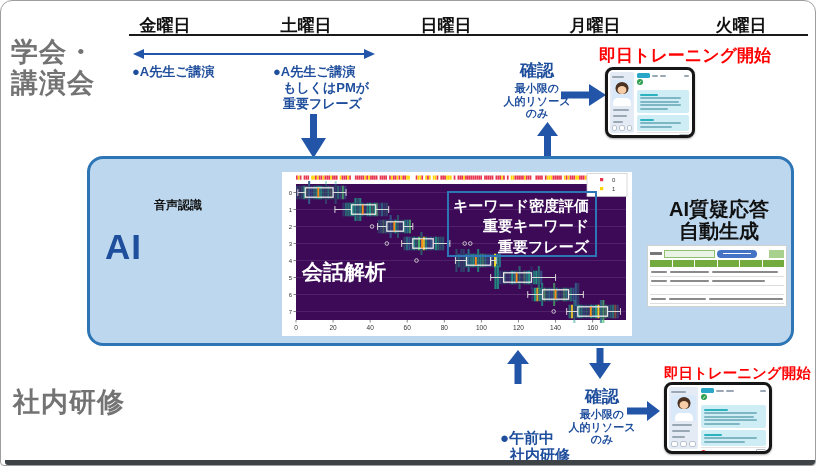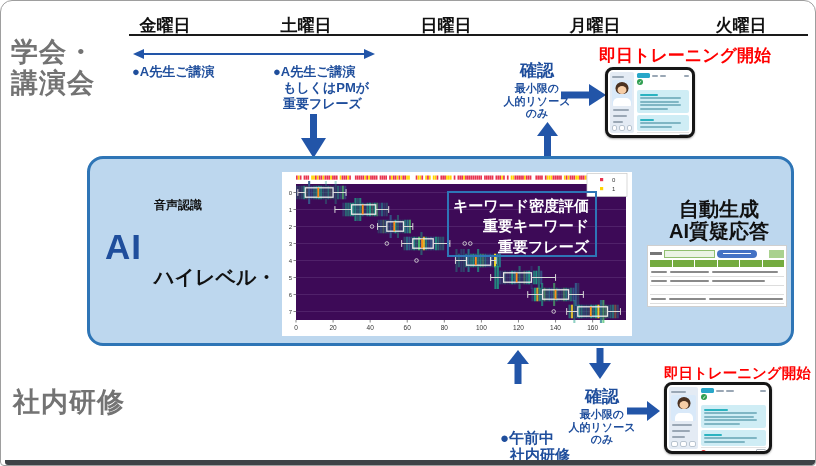--- a/index.html
+++ b/index.html
@@ -595,8 +595,8 @@
     </div>
 
     <div id="qa-label">
+      <div>AI質疑応答</div>
       <div>自動生成</div>
-      <div>AI質疑応答</div>
     </div>
     <div class="qa" style="left:557px;top:86px;width:140px;height:62px">
         <div class="q-top">

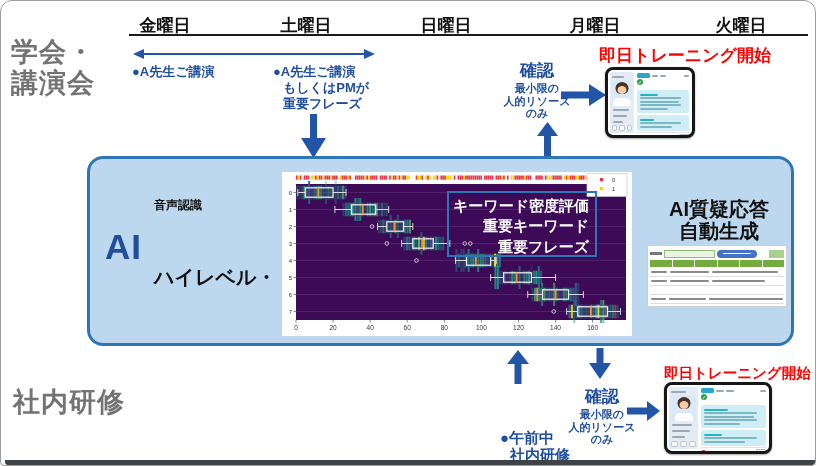--- a/index.html
+++ b/index.html
@@ -175,7 +175,6 @@
     <div id="speech-label">音声認識</div>
     <div id="ai-letters">AI</div>
     <div id="summary-label">
-      <div>ハイレベル・</div>
     </div>
 
     <div id="chart-wrap">

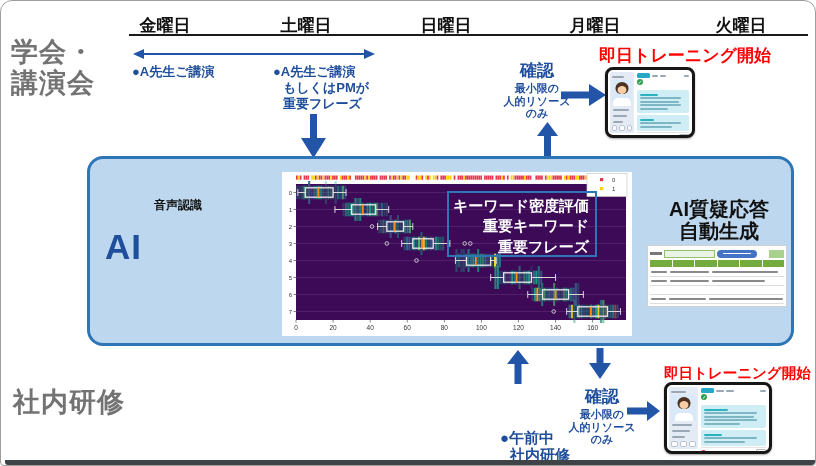--- a/index.html
+++ b/index.html
@@ -586,6 +586,7 @@
         </svg>
     </div>
     <div id="analysis-overlay">
+      <div>会話解析</div>
     </div>
     <div id="keyword-box">
       <div>キーワード密度評価</div>

